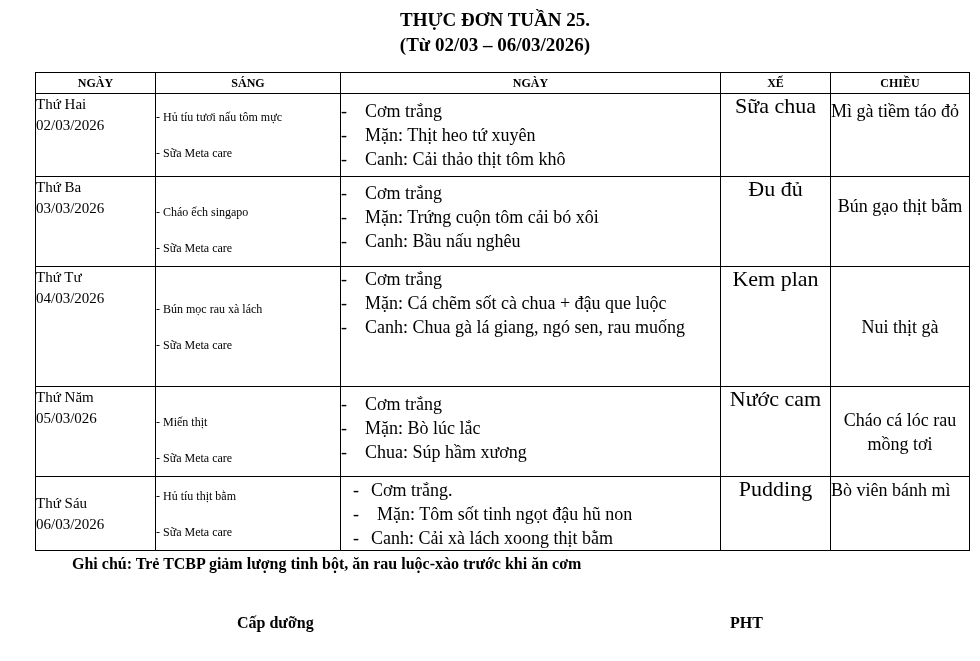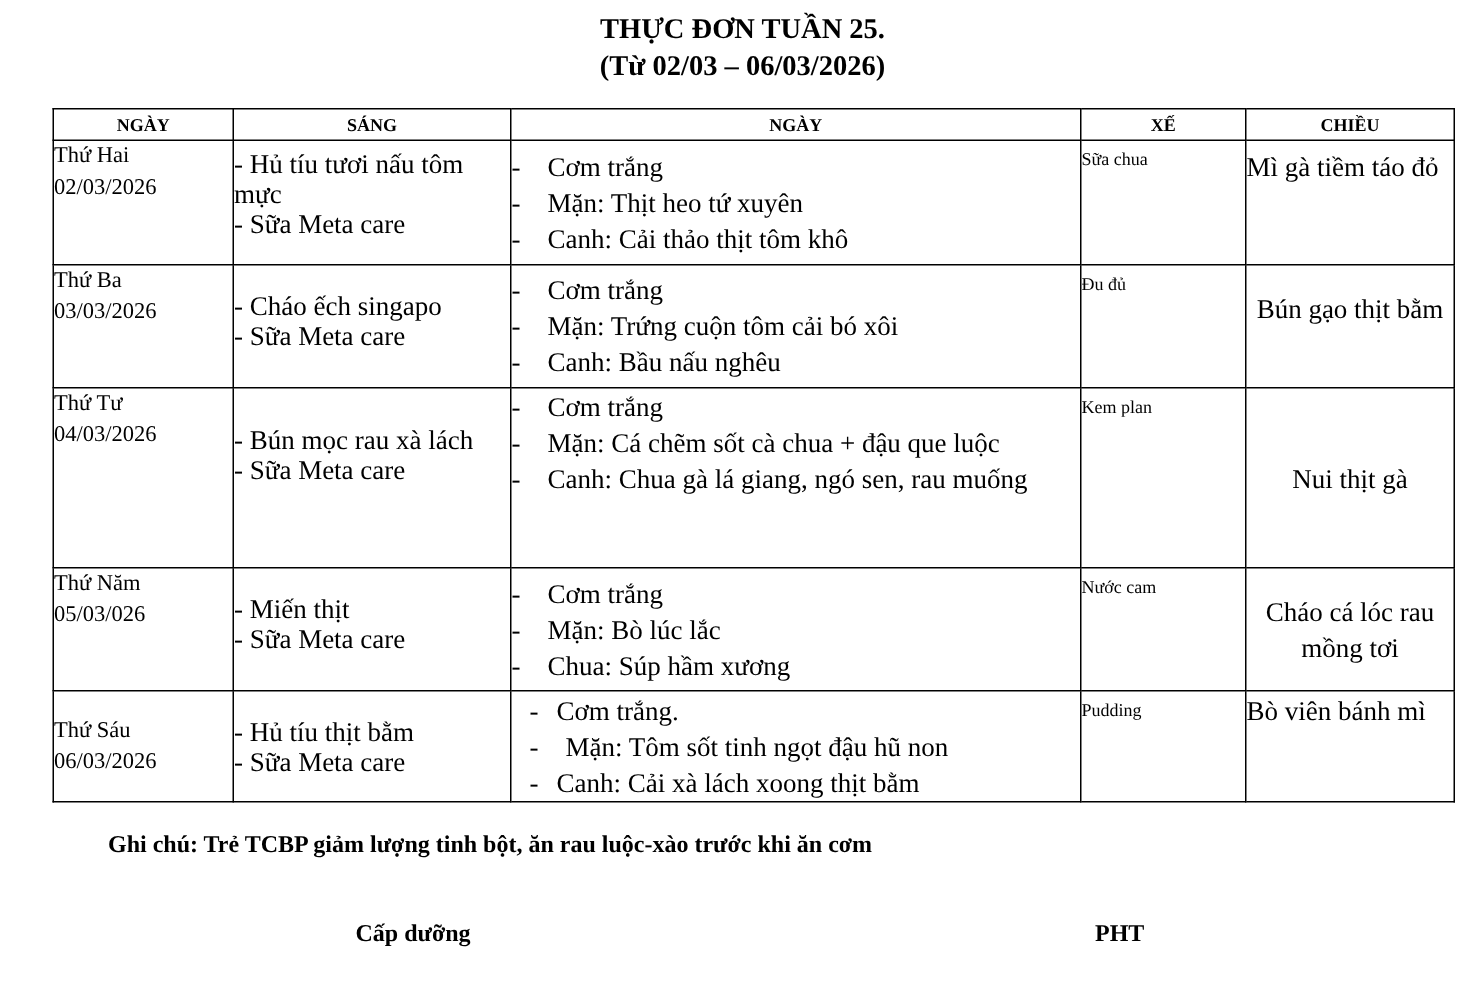--- a/index.html
+++ b/index.html
@@ -31,7 +31,7 @@
     .c-snack { width: 110px; }
     .c-aft { width: 139px; }
     td.day { font-size: 15px; line-height: 21px; padding: 2px 0 0 7px; }
-    td.morn { font-size: 18px; line-height: 20px; padding: 0 0 0 6px; margin-left: 33px; }
+    td.morn { font-size: 12px; line-height: 36px; padding: 0 0 0 6px; margin-left: 33px; }
     td.noon { font-size: 18px; line-height: 24px; padding: 0 0 0 12px; }
     td.snack { font-size: 12px; line-height: 24px; text-align: left; vertical-align: middle; }
     td.aft { font-size: 18px; line-height: 24px; padding: 0 4px 0 7px; }

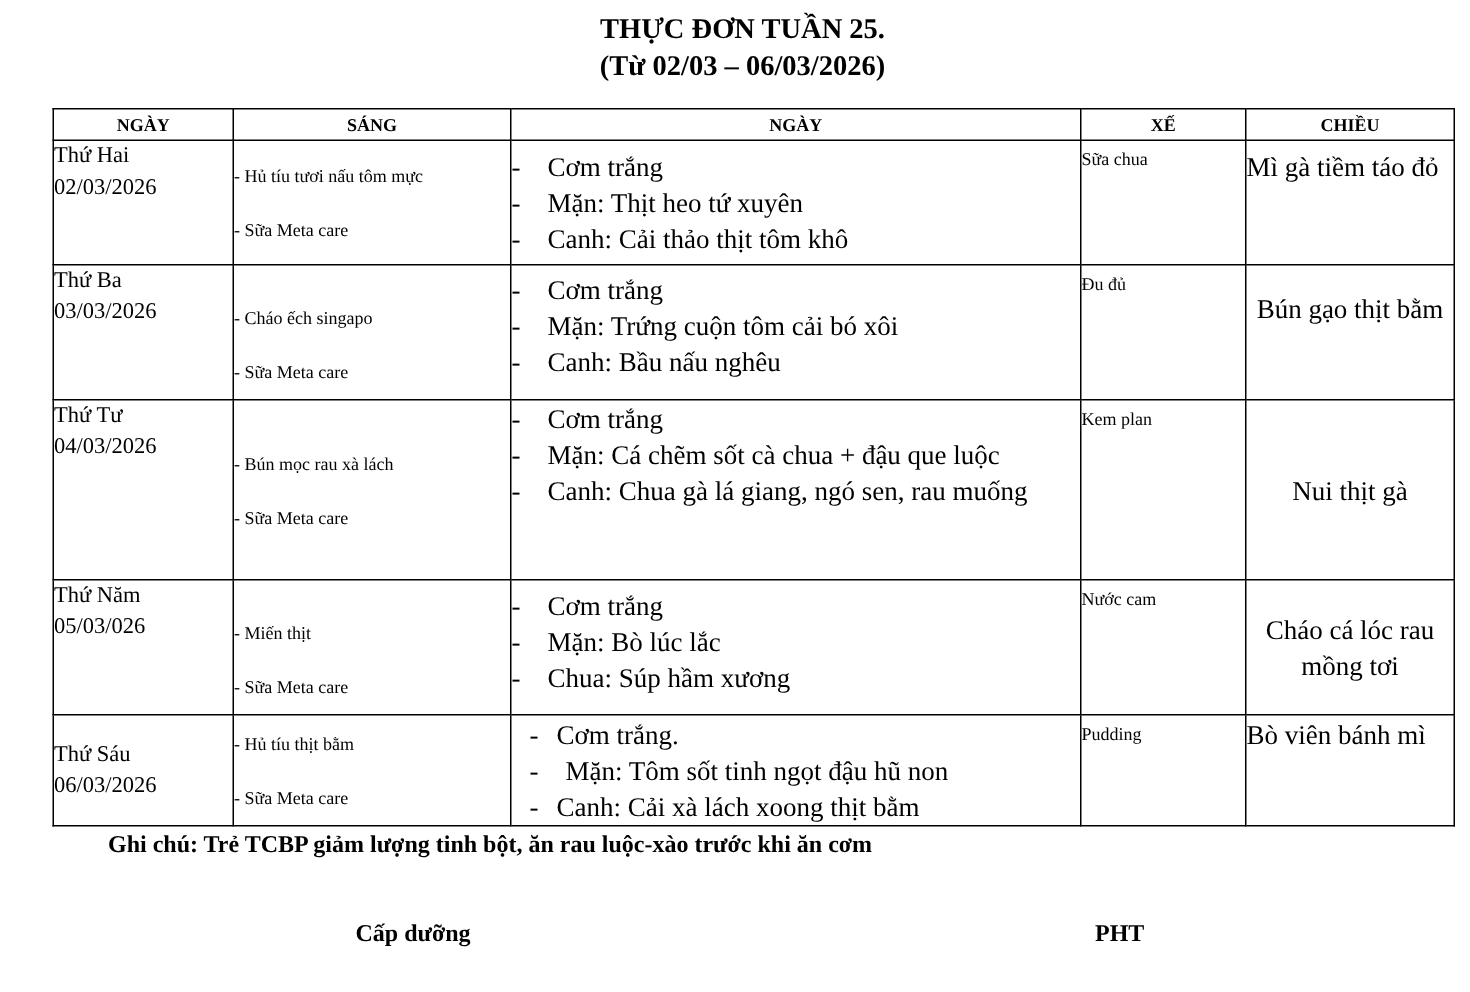--- a/index.html
+++ b/index.html
@@ -33,7 +33,7 @@
     td.day { font-size: 15px; line-height: 21px; padding: 2px 0 0 7px; }
     td.morn { font-size: 12px; line-height: 36px; padding: 0 0 0 6px; margin-left: 33px; }
     td.noon { font-size: 18px; line-height: 24px; padding: 0 0 0 12px; }
-    td.snack { font-size: 12px; line-height: 24px; text-align: left; vertical-align: middle; }
+    td.snack { font-size: 22px; line-height: 24px; text-align: center; vertical-align: middle; }
     td.aft { font-size: 18px; line-height: 24px; padding: 0 4px 0 7px; }
     td.aft.center { text-align: center; }
     .noon-line { display: flex; }

